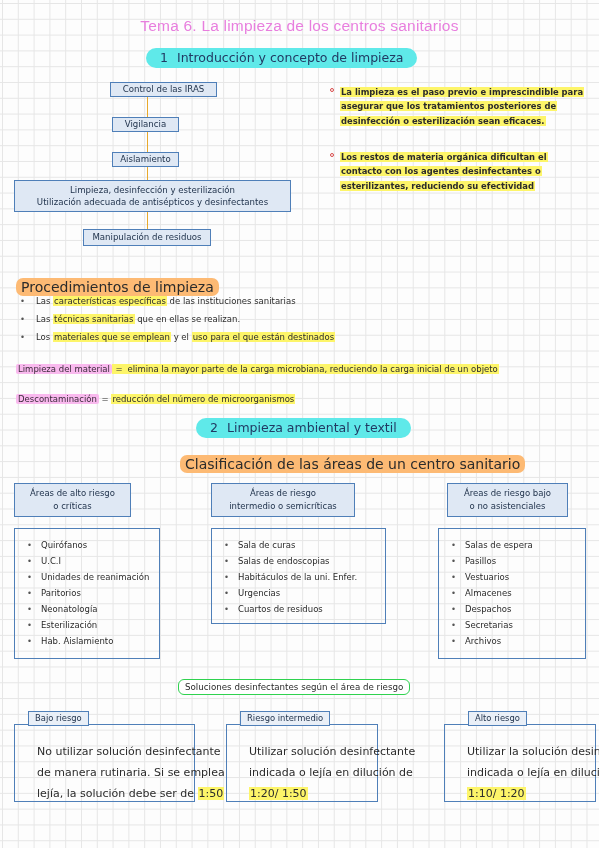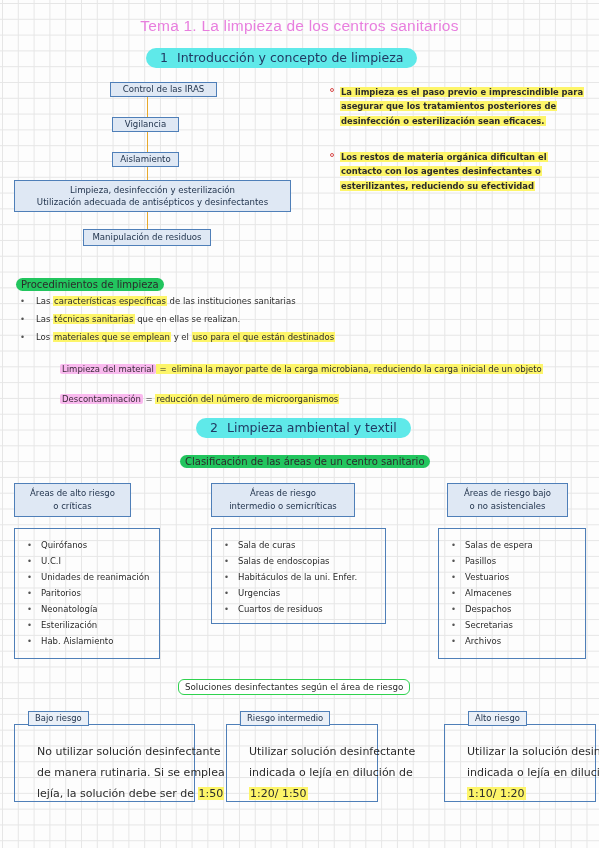--- a/index.html
+++ b/index.html
@@ -206,7 +206,7 @@
 
 <div class="layer">
 
-  <div class="doc-title">Tema 1. La limpieza de los centros sanitarios</div>
+  <div class="doc-title">Tema 6. La limpieza de los centros sanitarios</div>
 
   <div class="sec-pill" style="top:48px; left:146px;">
     <span class="num">1</span><span>Introducción y concepto de limpieza</span>

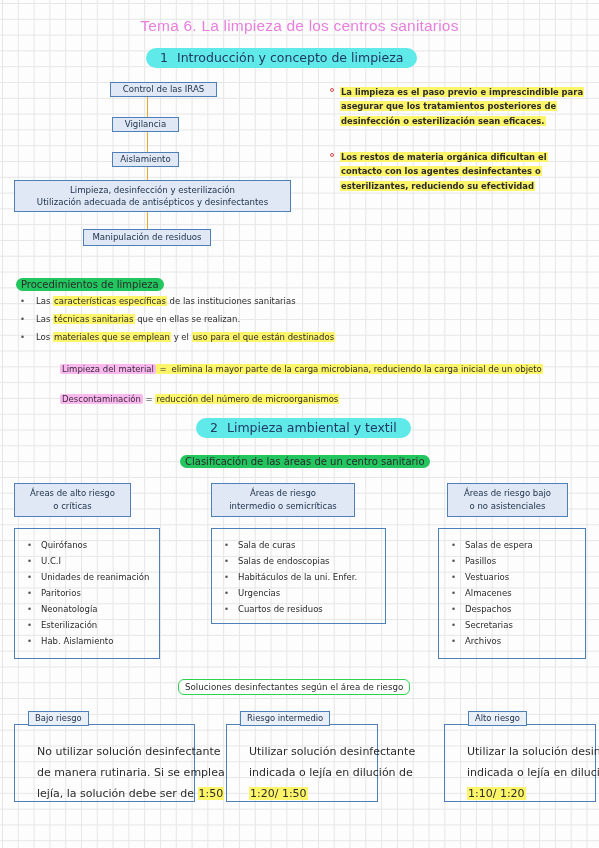--- a/index.html
+++ b/index.html
@@ -52,9 +52,9 @@
   
   .green-hl {
     position: absolute;
-    background: #22c55e;
-    color: #2b2b2b;
-    font-size: 10px;
+    background: #fdba74;
+    color: #2b2b2b;
+    font-size: 14px;
     padding: 1px 5px;
     border-radius: 7px;
     white-space: nowrap;

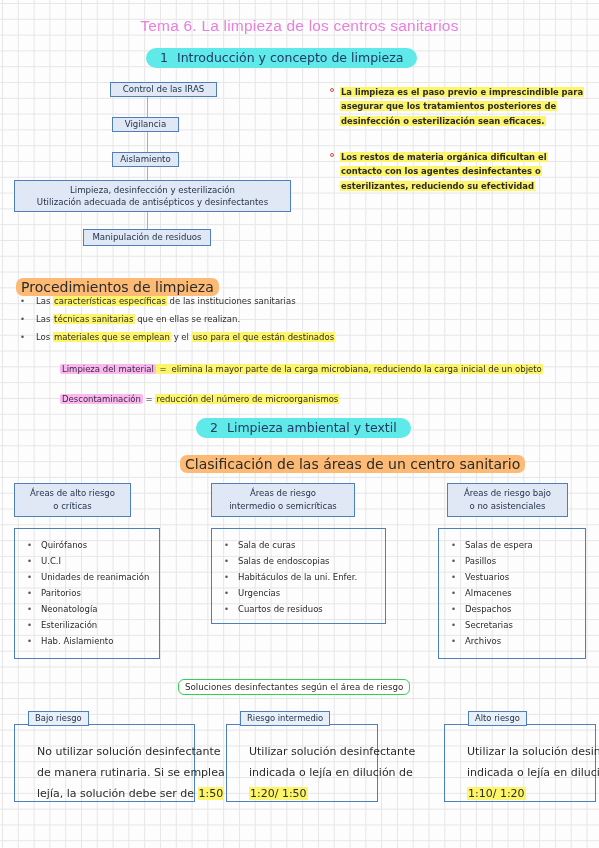--- a/index.html
+++ b/index.html
@@ -128,7 +128,6 @@
     padding: 0 2px;
     border-radius: 2px;
     color: #3a2a3a;
-    margin-left: 44px;
   }
 
   .def-row {

